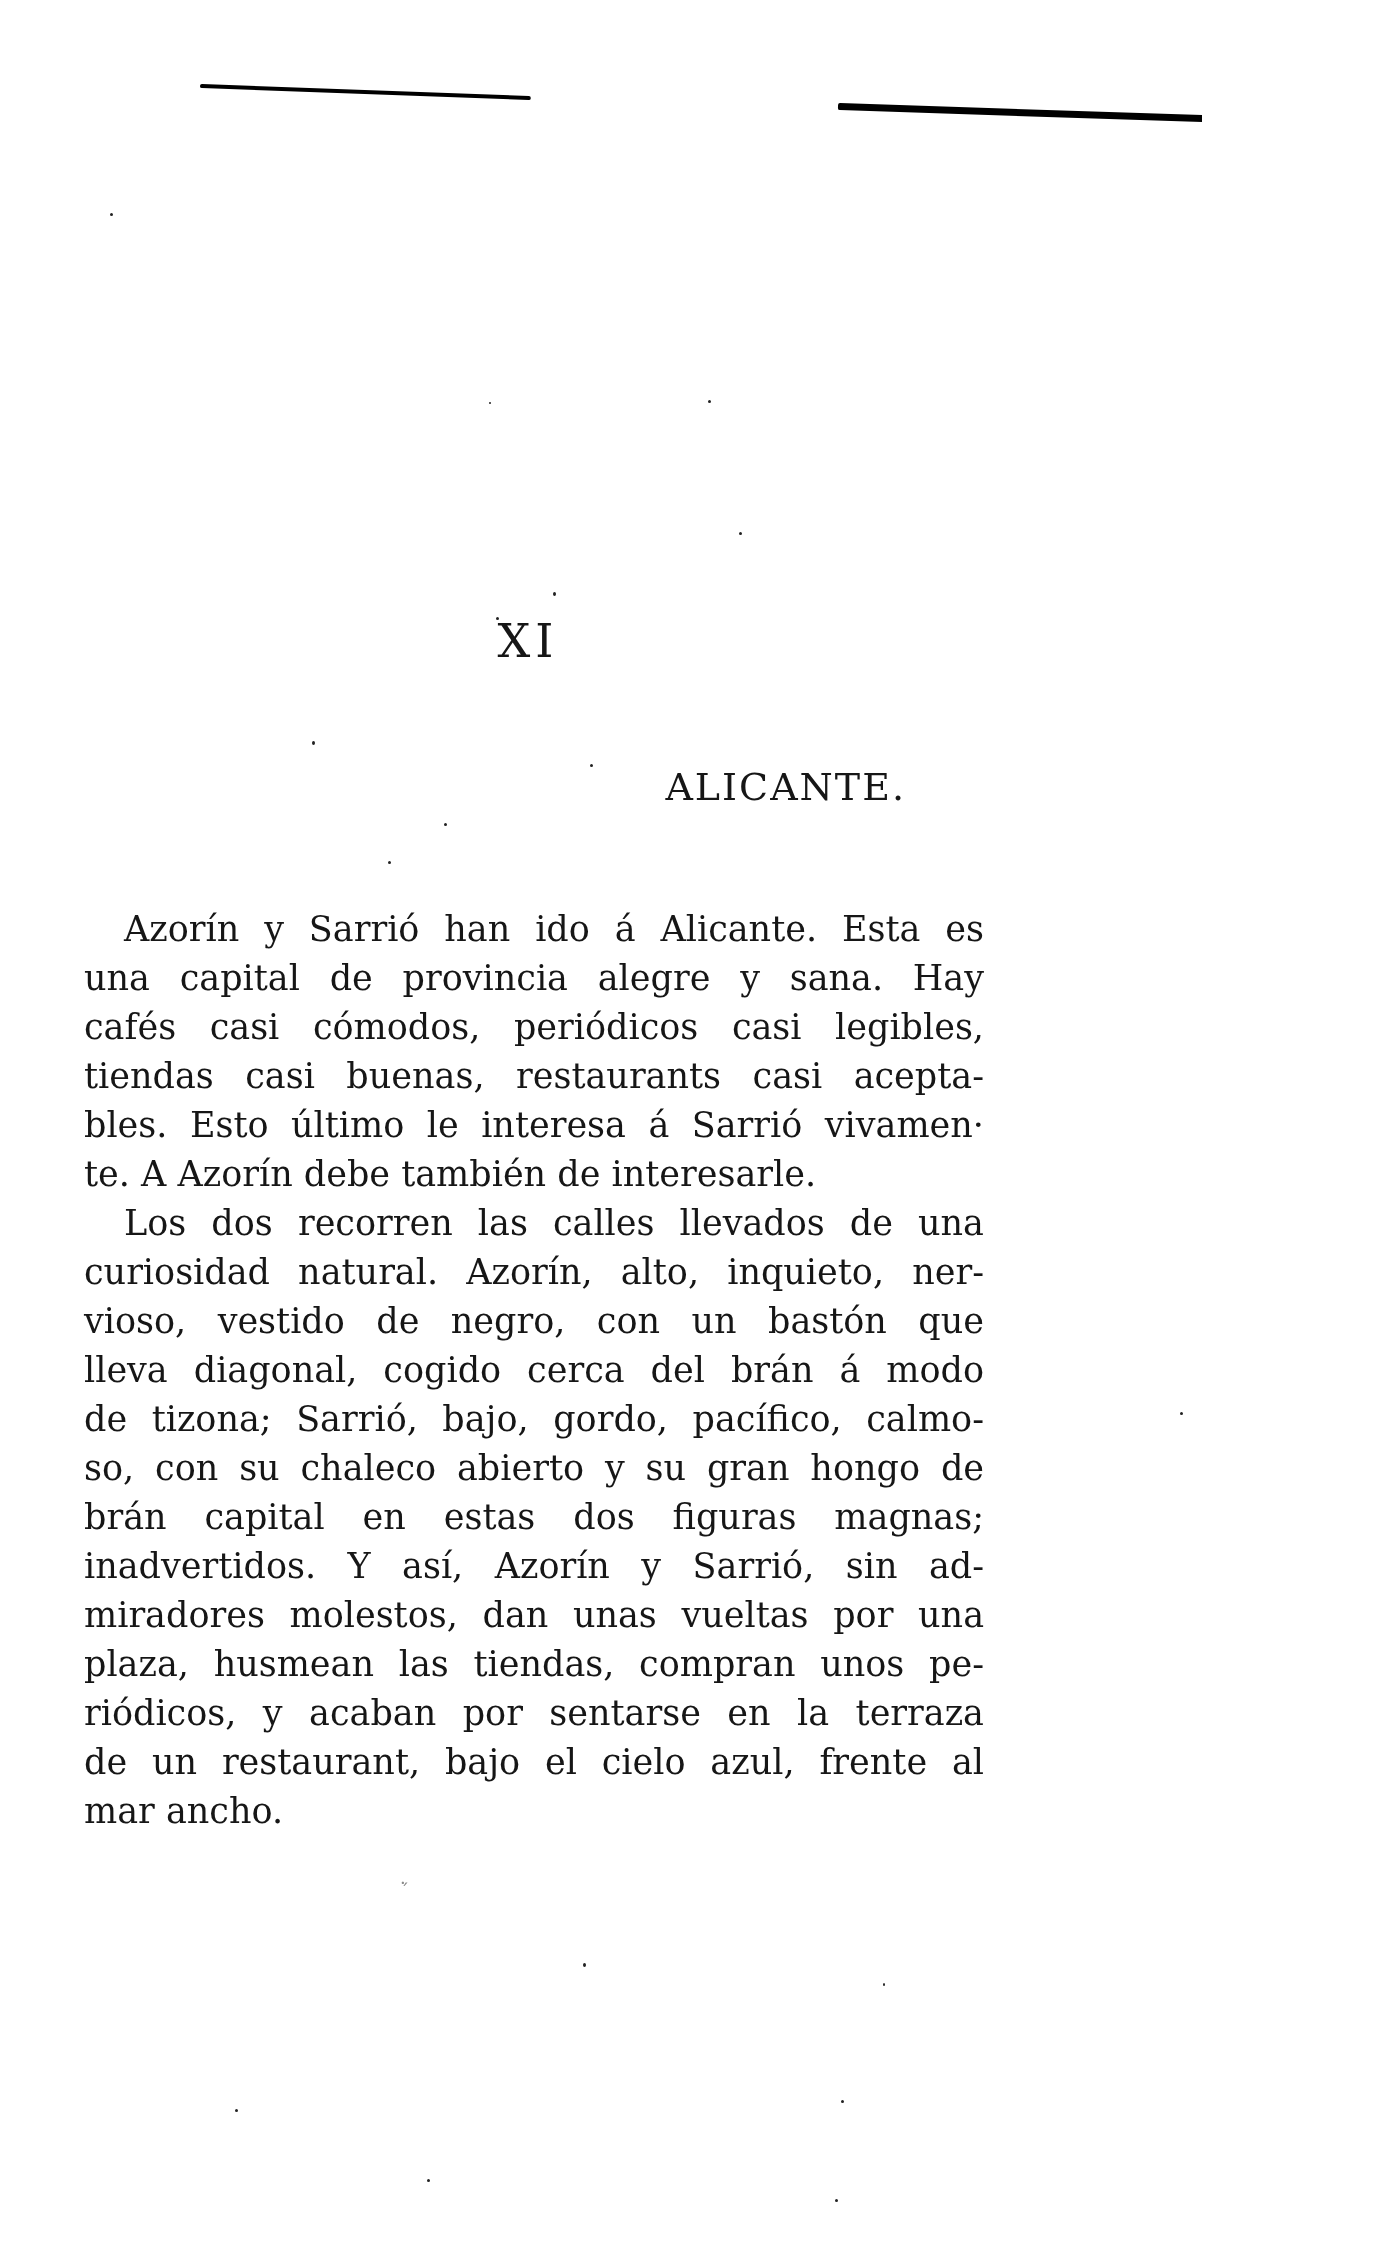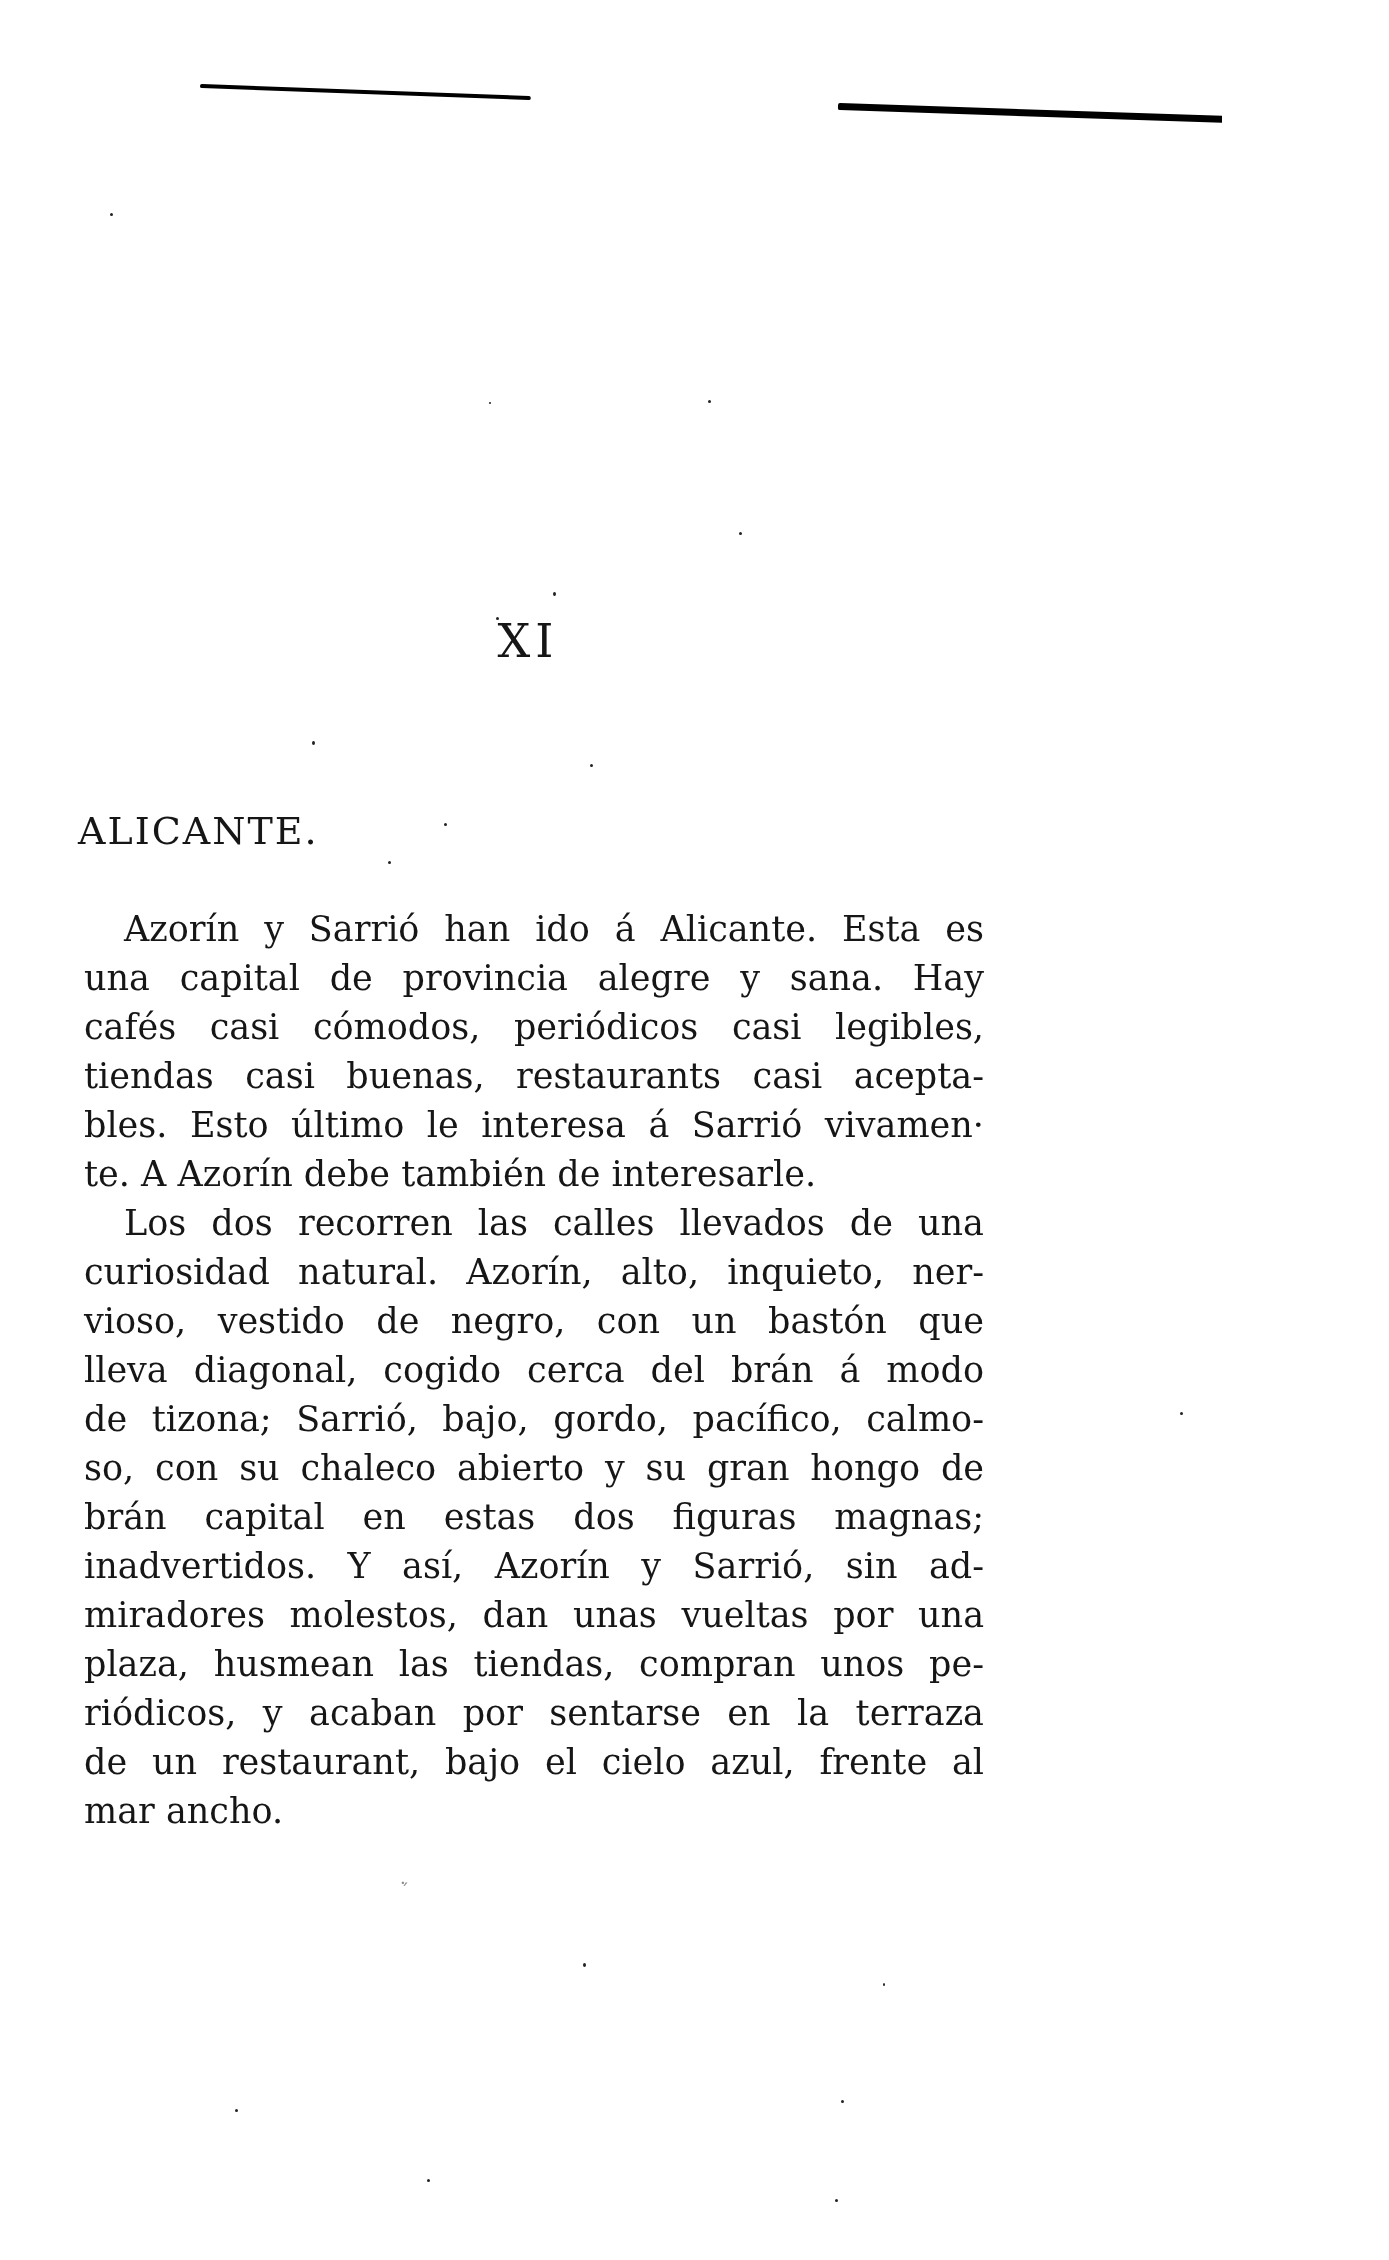--- a/index.html
+++ b/index.html
@@ -15,7 +15,6 @@
     color: #161616;
     font-family: "DejaVu Serif", "Liberation Serif", serif;
     overflow: hidden;
-    padding-left: 20px;
   }
   
   .rule {

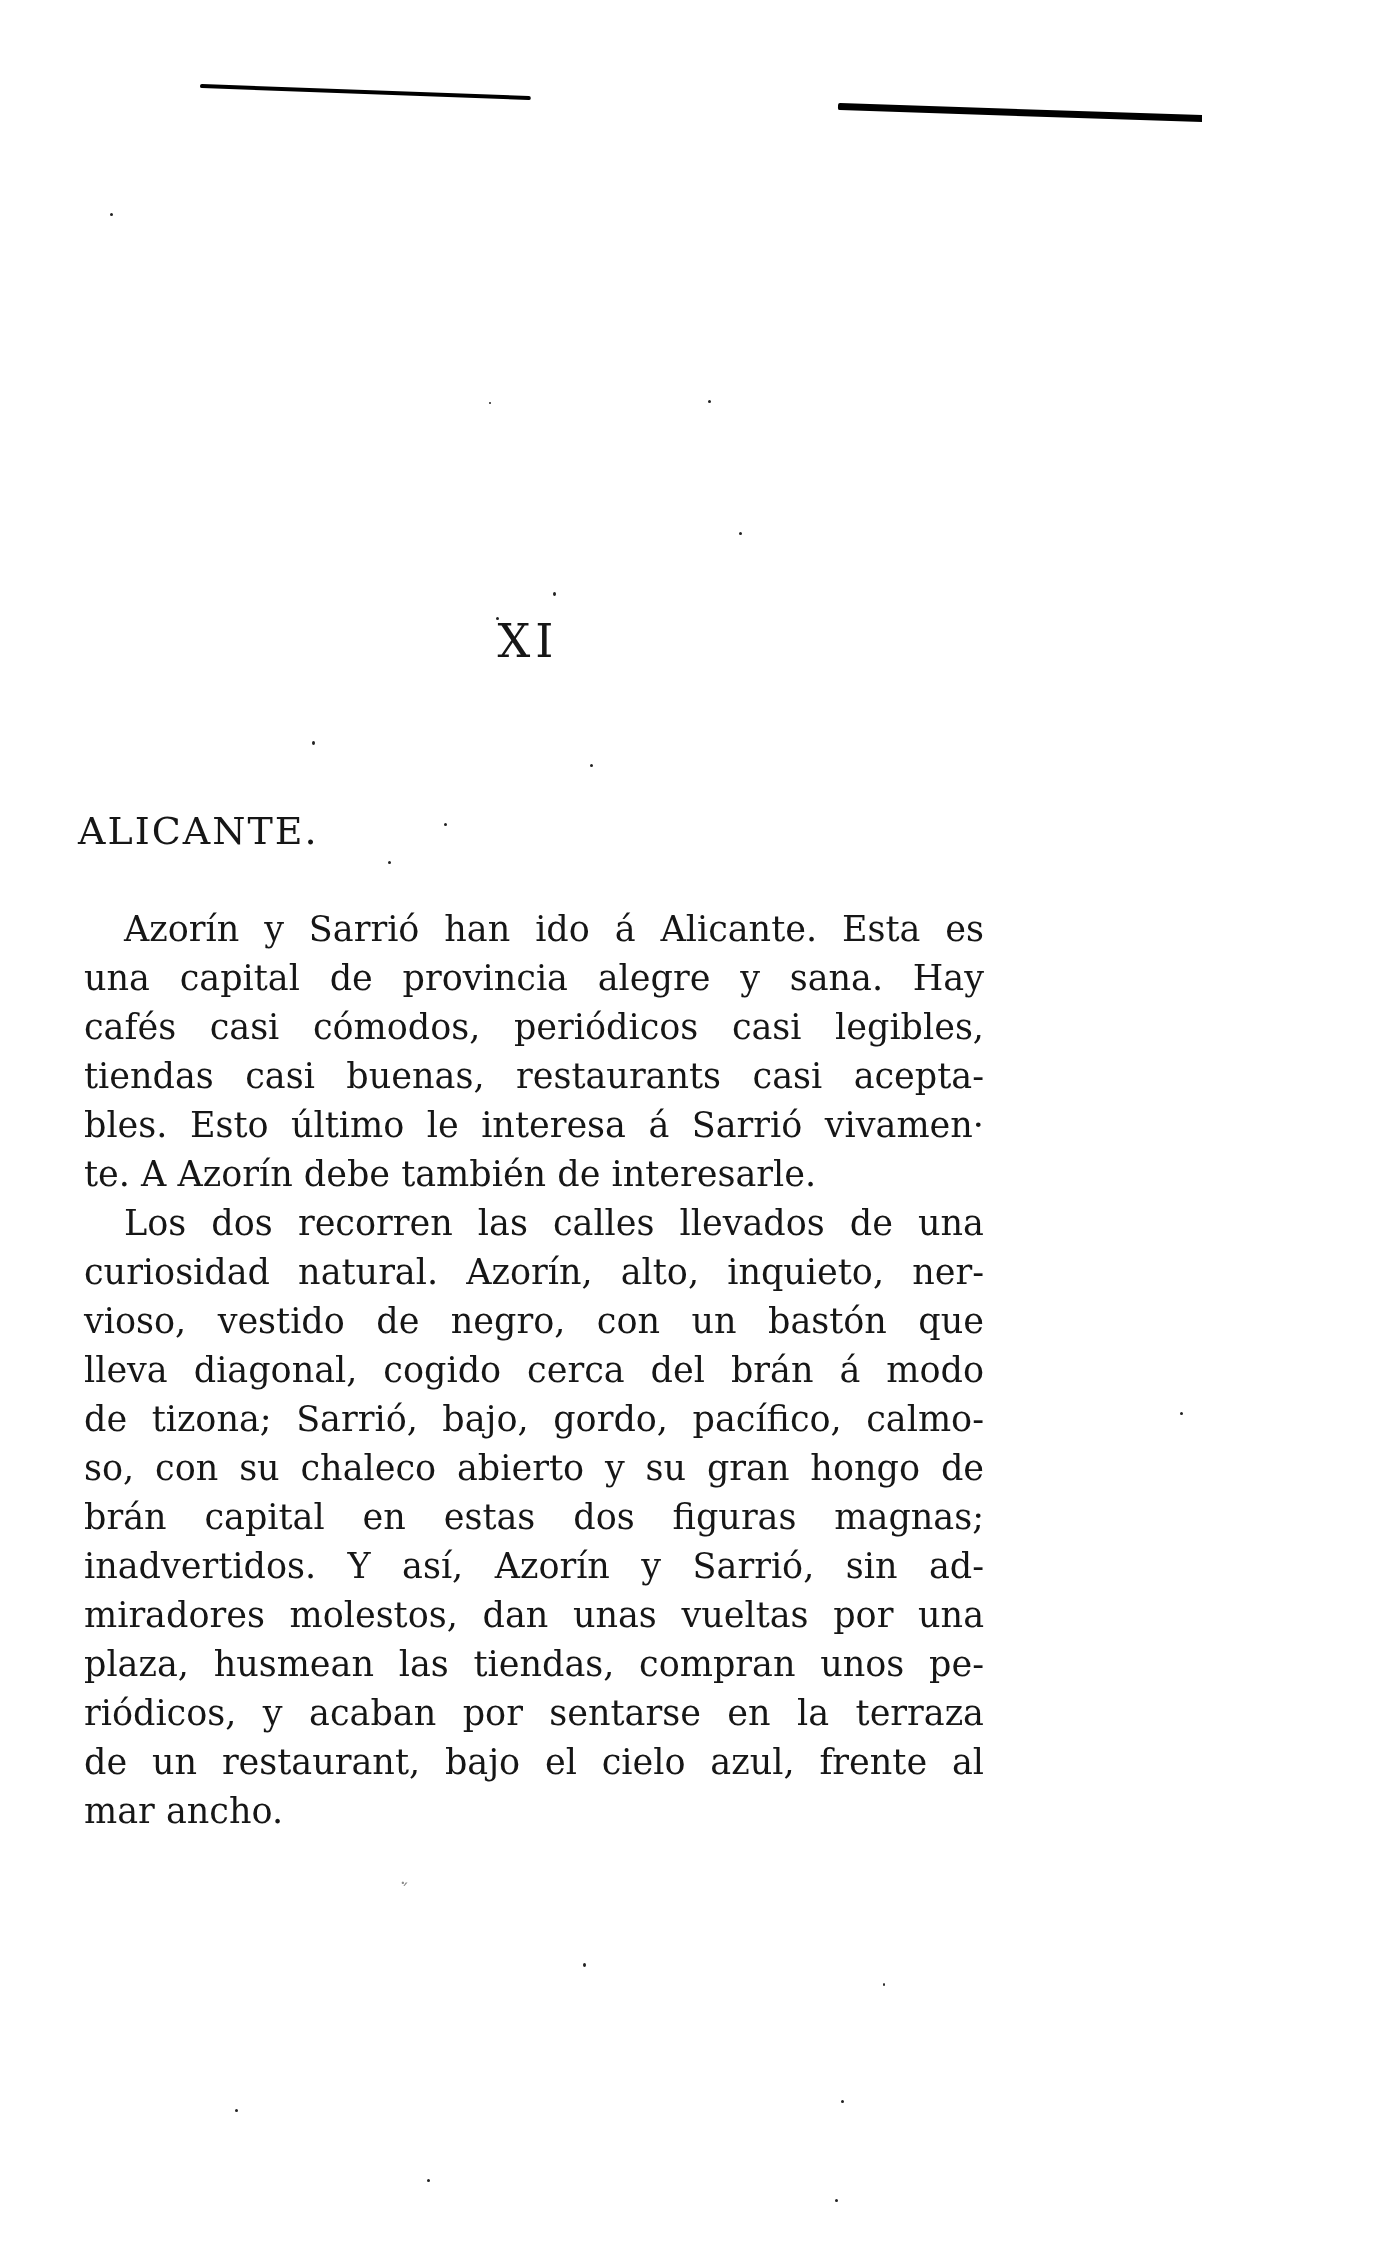--- a/index.html
+++ b/index.html
@@ -45,10 +45,11 @@
   }
   .title {
     position: absolute;
-    left: 78px; top: 812px;
+    left: 78px; top: 768px;
     width: 900px;
     box-sizing: border-box;
     padding-right: 72px;
+    text-align: right;
     font-size: 38px;
     letter-spacing: 2px;
     line-height: 1;

